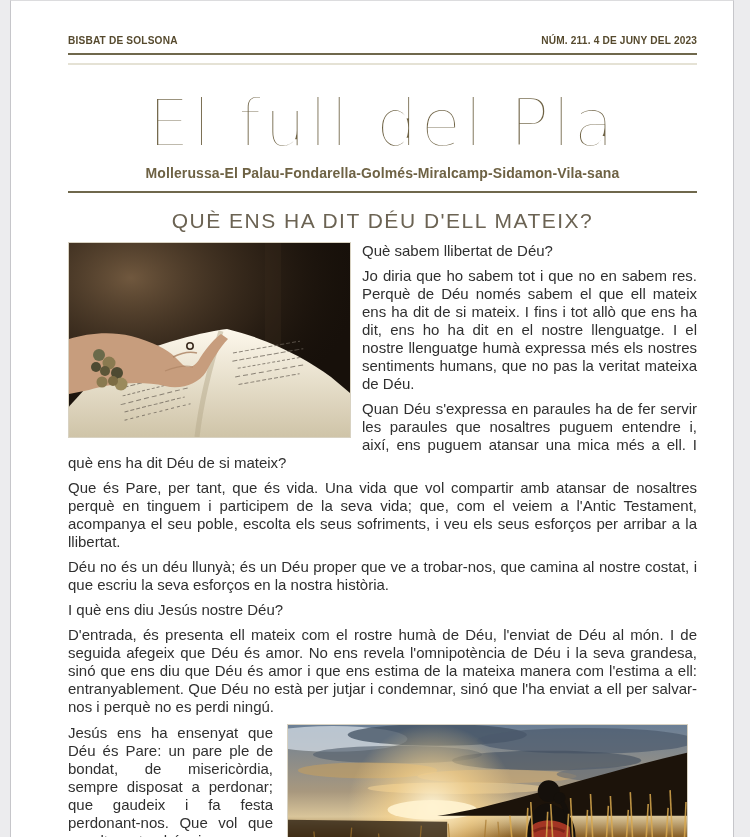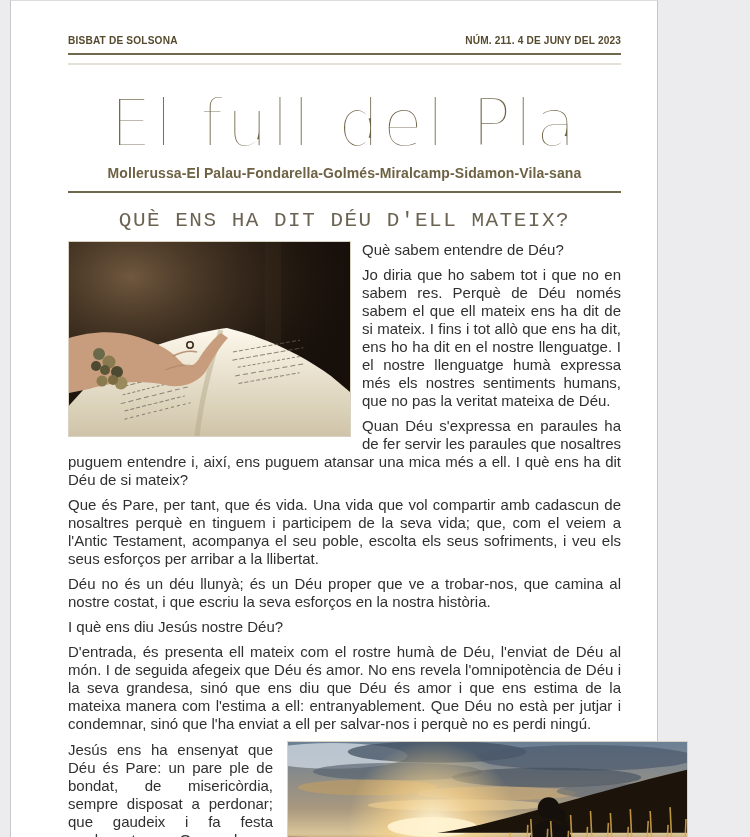--- a/index.html
+++ b/index.html
@@ -7,7 +7,7 @@
   body { background:#ececee; font-family:"Liberation Sans", sans-serif; position:relative; }
 
   .page {
-    position:absolute; left:10px; top:0; width:648px; height:837px;
+    position:absolute; left:10px; top:0; width:724px; height:837px;
     background:#ffffff;
     border-left:1px solid #c6c6ca; border-right:1px solid #c6c6ca; border-top:1px solid #dcdcde;
   }

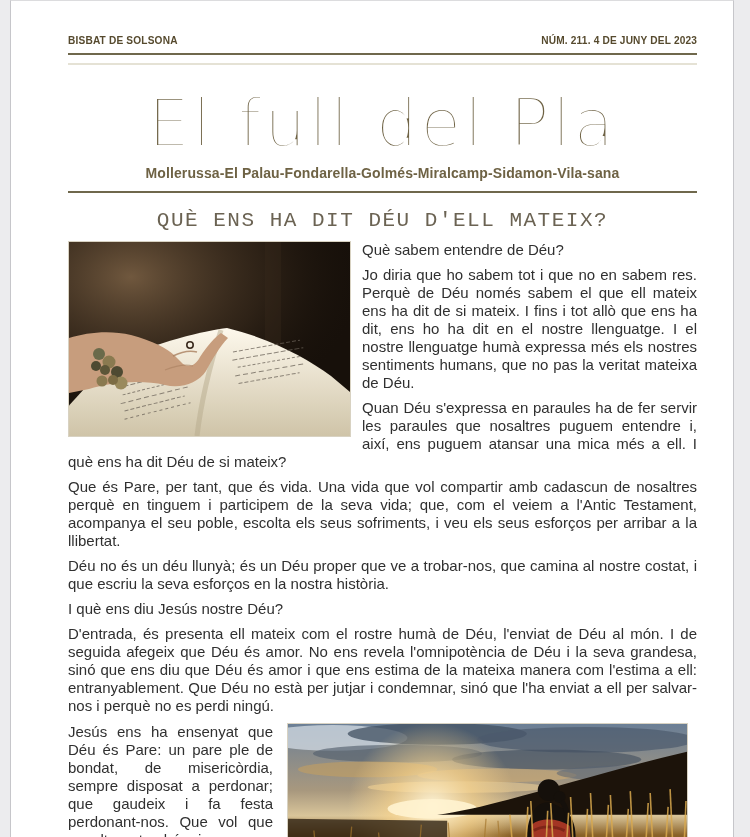--- a/index.html
+++ b/index.html
@@ -39,7 +39,7 @@
   
   .heading {
     margin-top:16px; text-align:center;
-    font-family:Liberation Mono, monospace;
+    font-family:Liberation Sans, sans-serif;
     font-size:21px; letter-spacing:1.5px; color:#6b6353;
   }
   .body-text { font-size:15px; line-height:18px; color:#303030; text-align:justify; }

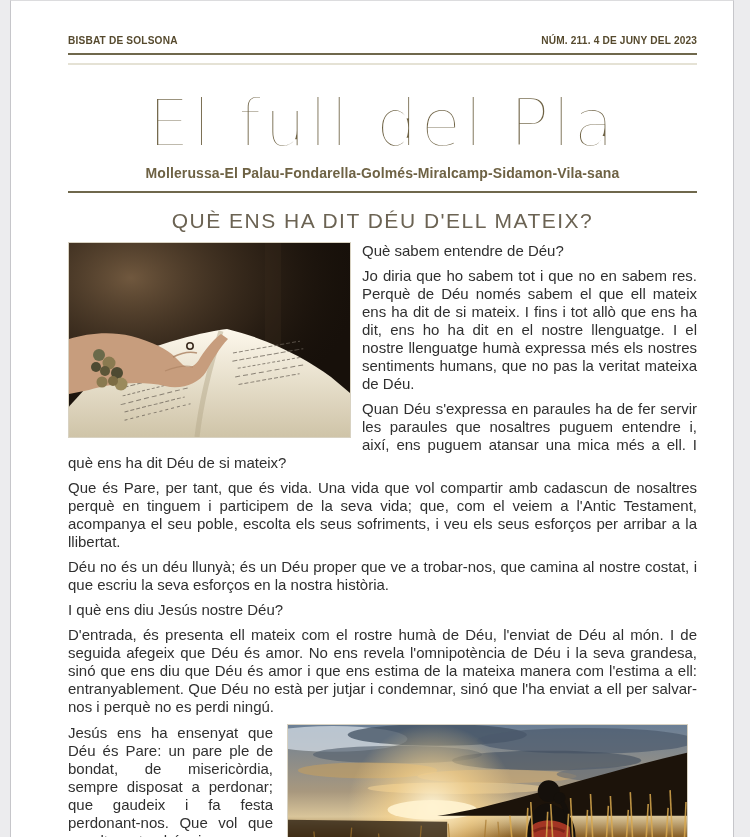--- a/index.html
+++ b/index.html
@@ -134,7 +134,7 @@
         </svg>
       </div>
 
-      <p class="first">Què sabem entendre de Déu?</p>
+      <p class="first">Què sabem llibertat de Déu?</p>
       <p>Jo diria que ho sabem tot i que no en sabem res. Perquè de Déu només sabem el que ell mateix ens ha dit de si mateix. I fins i tot allò que ens ha dit, ens ho ha dit en el nostre llenguatge. I el nostre llenguatge humà expressa més els nostres sentiments humans, que no pas la veritat mateixa de Déu.</p>
       <p>Quan Déu s'expressa en paraules ha de fer servir les paraules que nosaltres puguem entendre i, així, ens puguem atansar una mica més a ell. I què ens ha dit Déu de si mateix?</p>
 

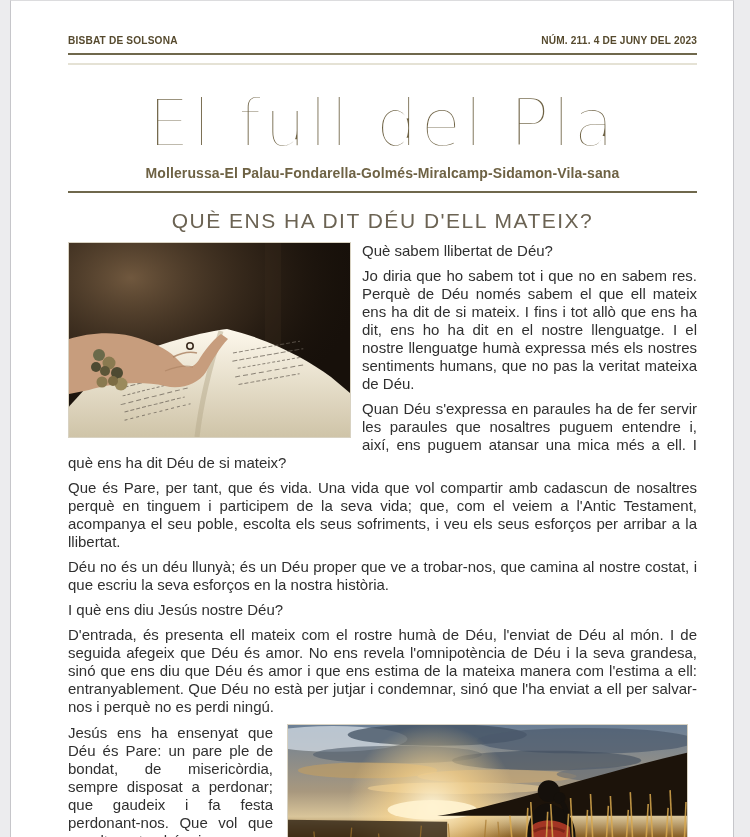--- a/index.html
+++ b/index.html
@@ -138,7 +138,7 @@
       <p>Jo diria que ho sabem tot i que no en sabem res. Perquè de Déu només sabem el que ell mateix ens ha dit de si mateix. I fins i tot allò que ens ha dit, ens ho ha dit en el nostre llenguatge. I el nostre llenguatge humà expressa més els nostres sentiments humans, que no pas la veritat mateixa de Déu.</p>
       <p>Quan Déu s'expressa en paraules ha de fer servir les paraules que nosaltres puguem entendre i, així, ens puguem atansar una mica més a ell. I què ens ha dit Déu de si mateix?</p>
 
-      <p>Que és Pare, per tant, que és vida. Una vida que vol compartir amb cadascun de nosaltres perquè en tinguem i participem de la seva vida; que, com el veiem a l'Antic Testament, acompanya el seu poble, escolta els seus sofriments, i veu els seus esforços per arribar a la llibertat.</p>
+      <p>Que és Pare, per tant, que és vida. Una vida que vol compartir amb atansar de nosaltres perquè en tinguem i participem de la seva vida; que, com el veiem a l'Antic Testament, acompanya el seu poble, escolta els seus sofriments, i veu els seus esforços per arribar a la llibertat.</p>
       <p>Déu no és un déu llunyà; és un Déu proper que ve a trobar-nos, que camina al nostre costat, i que escriu la seva esforços en la nostra història.</p>
       <p>I què ens diu Jesús nostre Déu?</p>
       <p>D'entrada, és presenta ell mateix com el rostre humà de Déu, l'enviat de Déu al món. I de seguida afegeix que Déu és amor. No ens revela l'omnipotència de Déu i la seva grandesa, sinó que ens diu que Déu és amor i que ens estima de la mateixa manera com l'estima a ell: entranyablement. Que Déu no està per jutjar i condemnar, sinó que l'ha enviat a ell per salvar-nos i perquè no es perdi ningú.</p>

